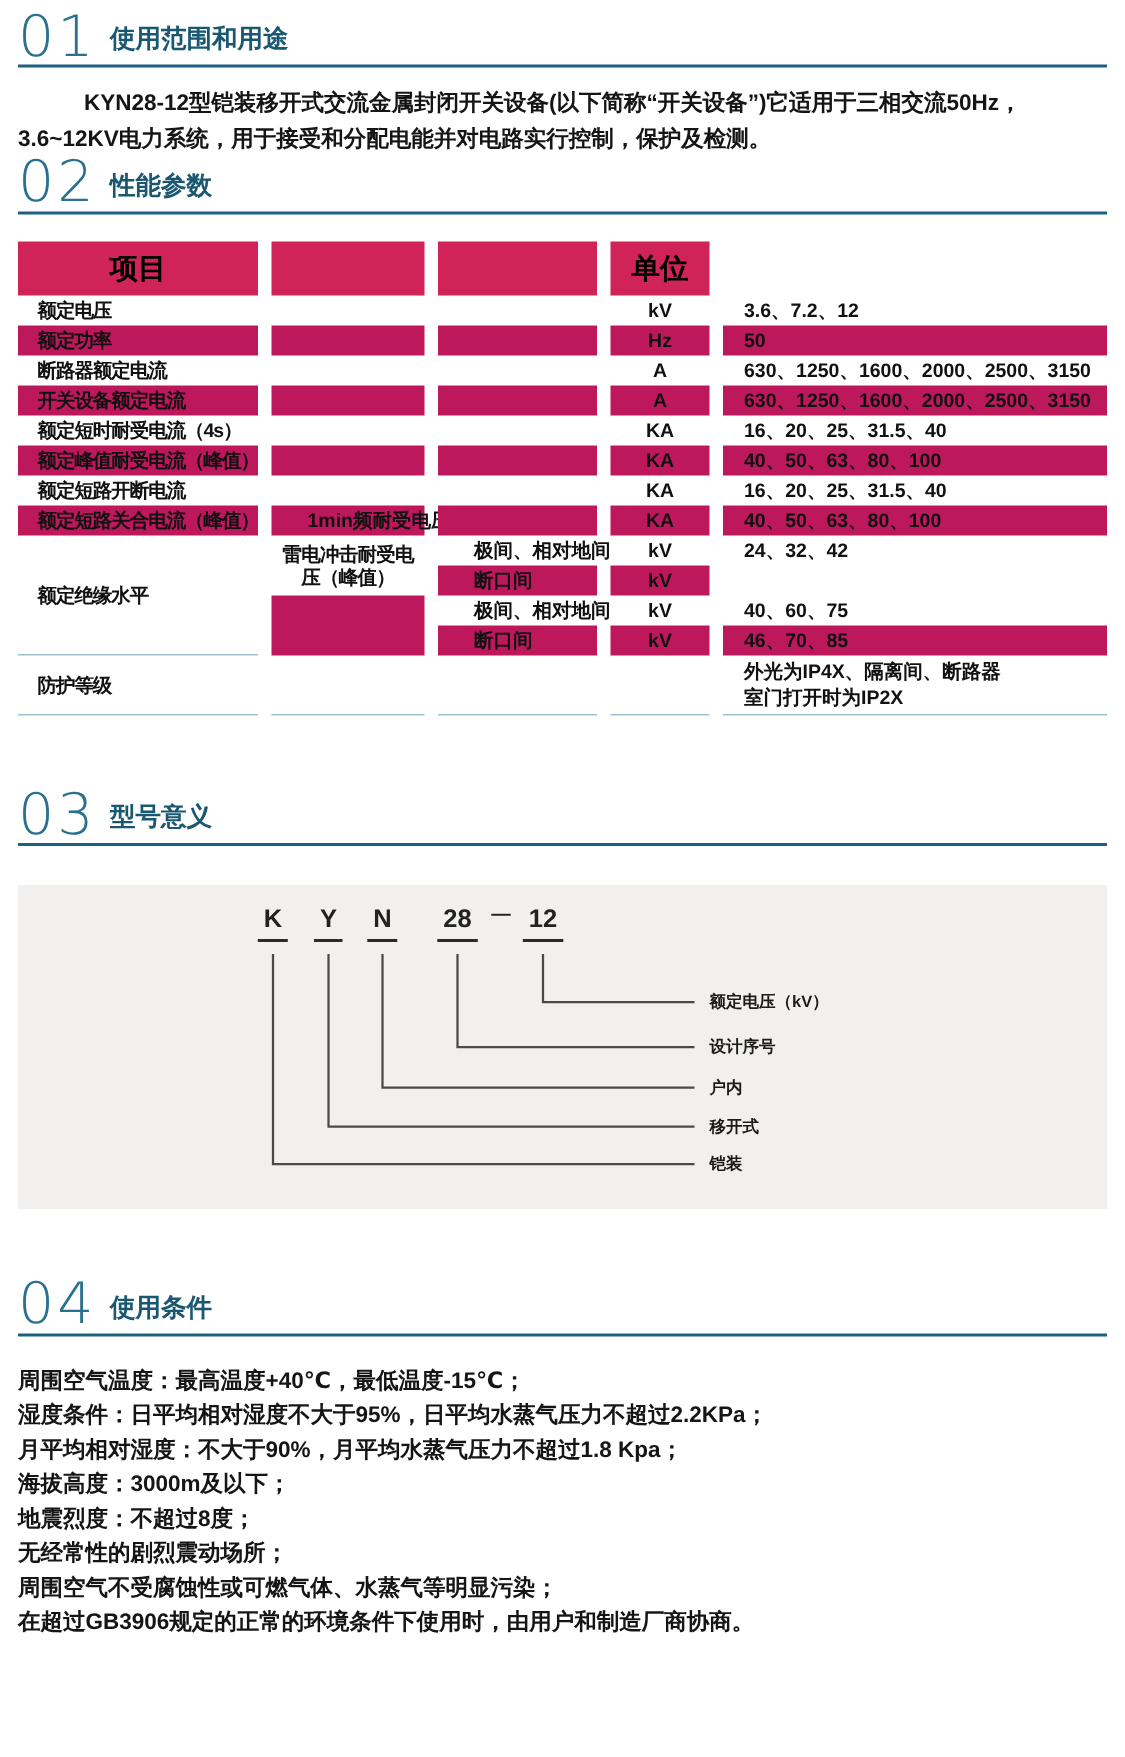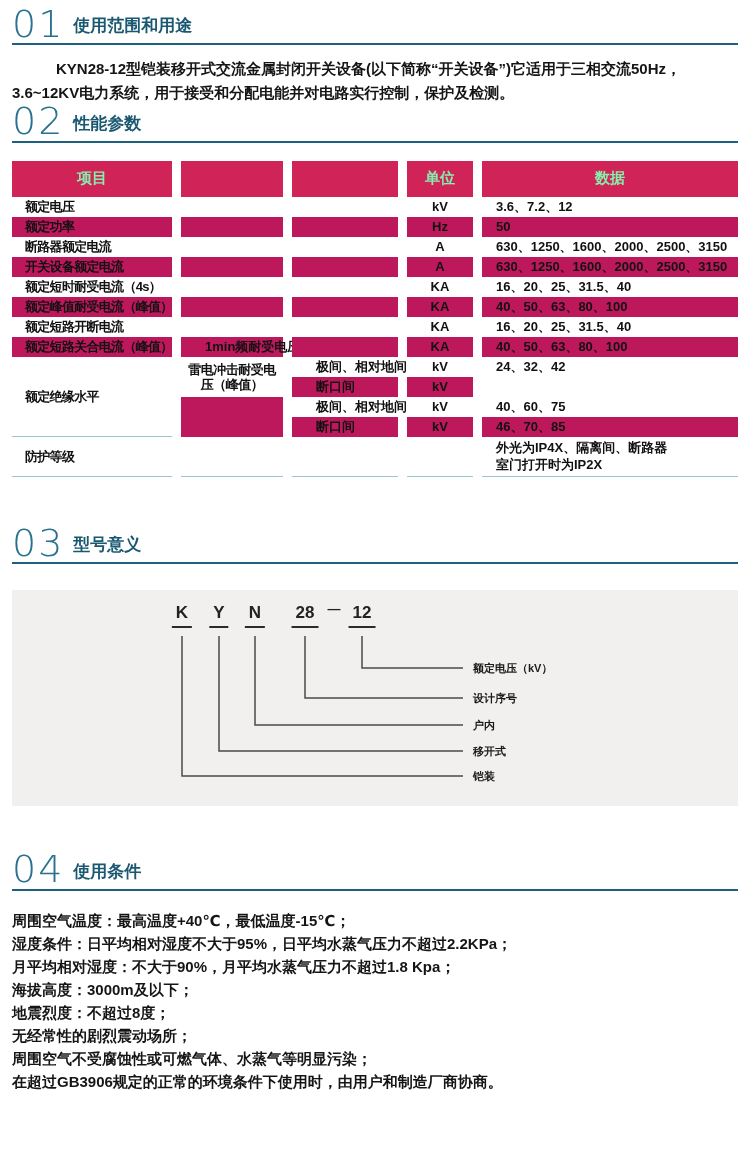--- a/index.html
+++ b/index.html
@@ -32,7 +32,7 @@
     column-gap:9px;
   }
   .th{
-    background:#d02358;color:#86efac;font-size:15px;font-weight:bold;
+    background:#d02358;color:#000000;font-size:19px;font-weight:bold;
     display:flex;align-items:center;justify-content:center;
   }
   .td{

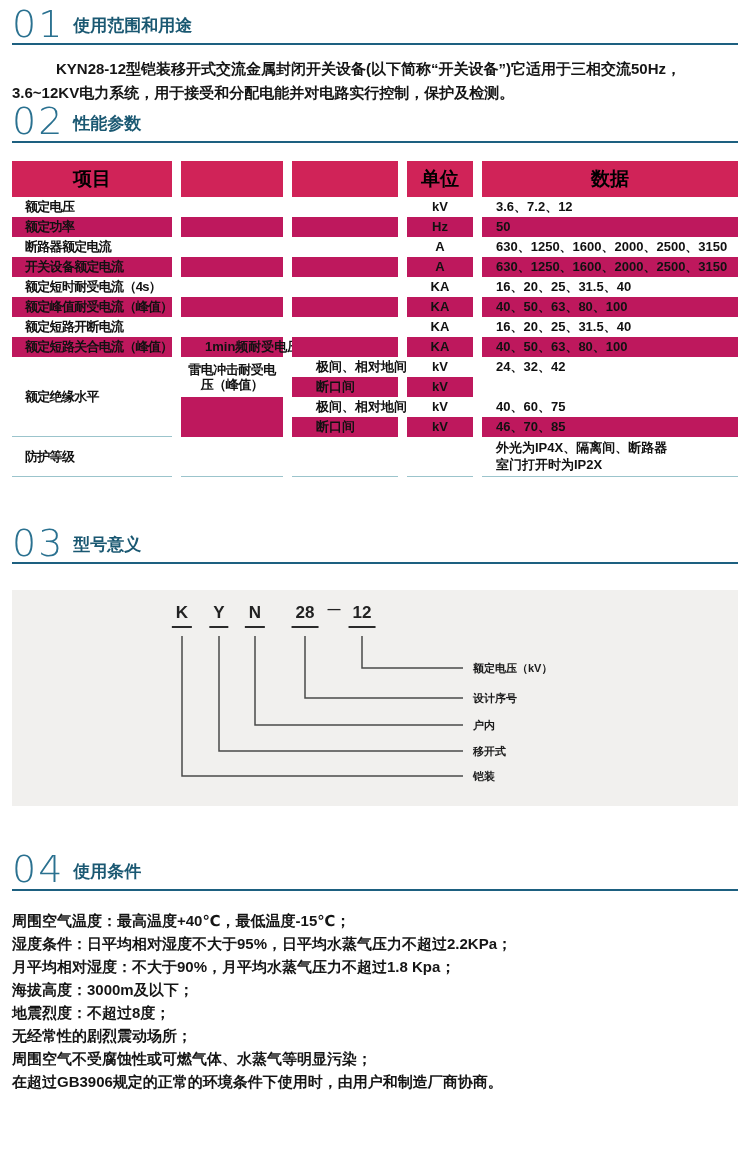--- a/index.html
+++ b/index.html
@@ -93,7 +93,6 @@
       <div class="th" style="grid-area:1/2"></div>
       <div class="th" style="grid-area:1/3"></div>
       <div class="th" style="grid-area:1/4">单位</div>
-      <div class="th" style="grid-area:1/5">数据</div>
 
       <div class="td item" style="grid-area:2/1">额定电压</div>
       <div class="td unit" style="grid-area:2/4">kV</div>

